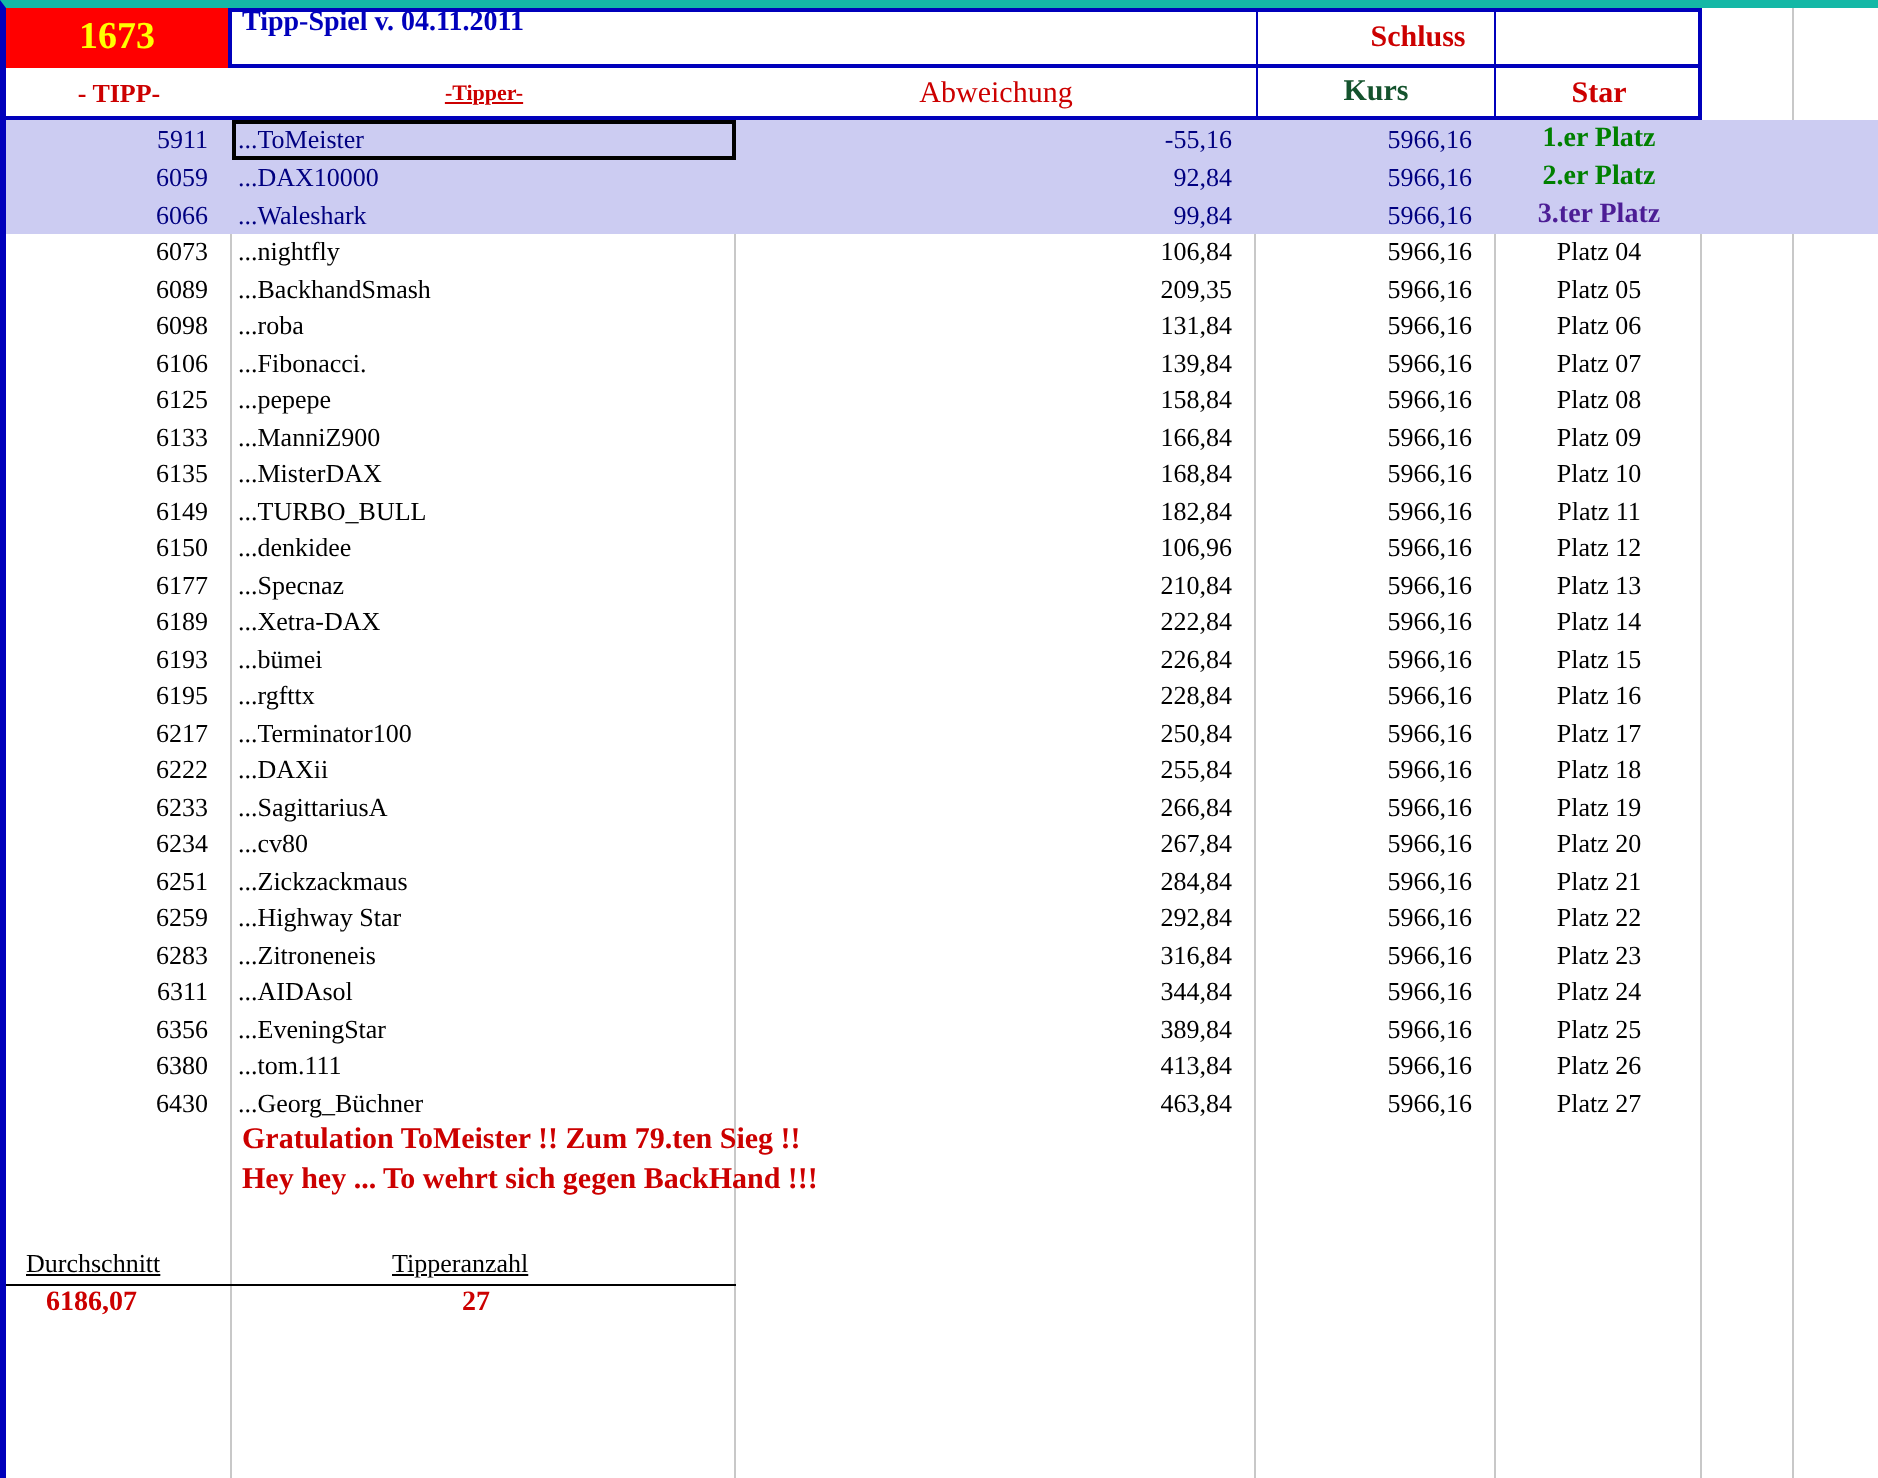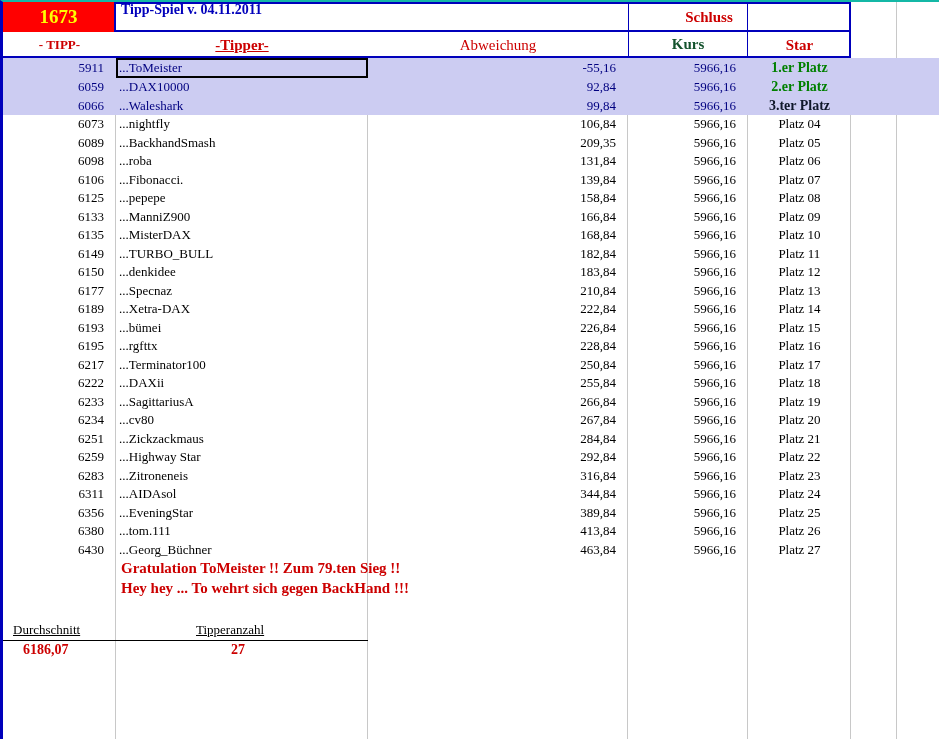--- a/index.html
+++ b/index.html
@@ -22,7 +22,7 @@
     height: 739px;
     box-sizing: border-box;
     border-left: 3px solid #0000bb;
-    border-top: 2px solid #14b8a6;
+    border-top: 4px solid #14b8a6;
     background: #ffffff;
   }
 

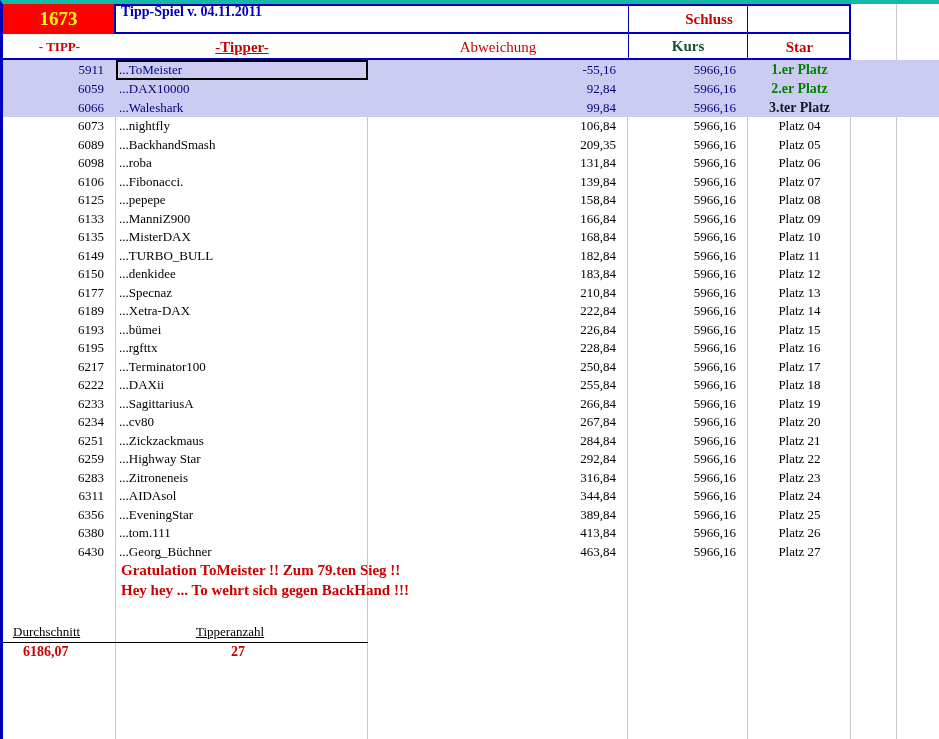--- a/index.html
+++ b/index.html
@@ -111,7 +111,7 @@
     align-items: center;
     justify-content: center;
     color: #cc0000;
-    font-size: 15px;
+    font-size: 11px;
     font-weight: bold;
     box-sizing: border-box;
     text-decoration: underline;

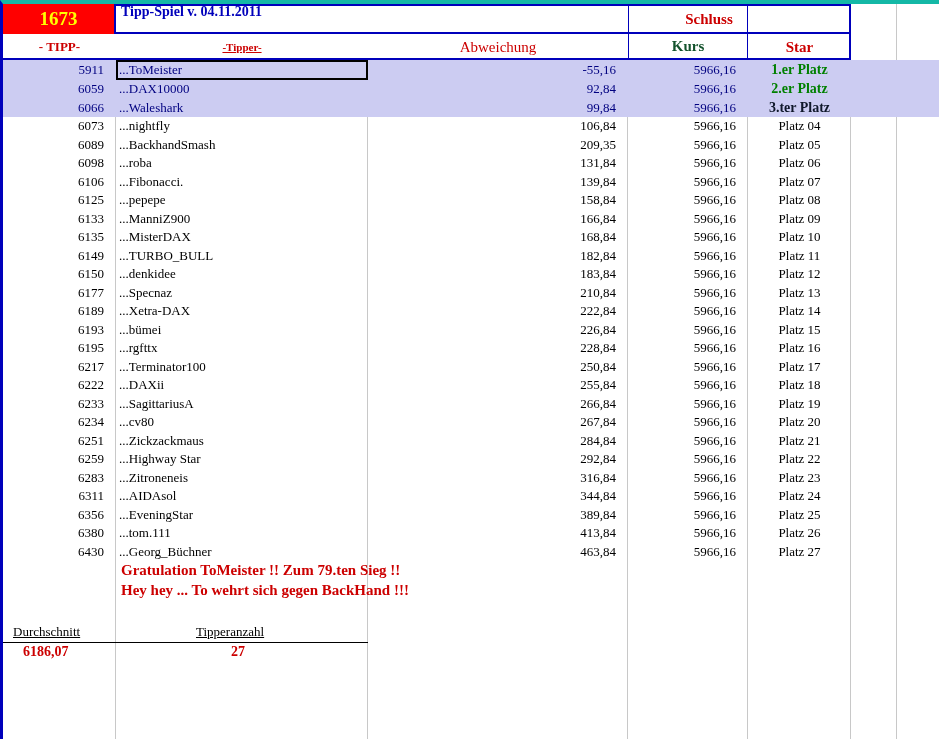--- a/index.html
+++ b/index.html
@@ -211,7 +211,7 @@
   }
   .p1 .c-platz { color: #008000; }
   .p2 .c-platz { color: #008000; }
-  .p3 .c-platz { color: #0f172a; }
+  .p3 .c-platz { color: #4c1d95; }
   .row.hl .c-tipp,
   .row.hl .c-tipper,
   .row.hl .c-abw,

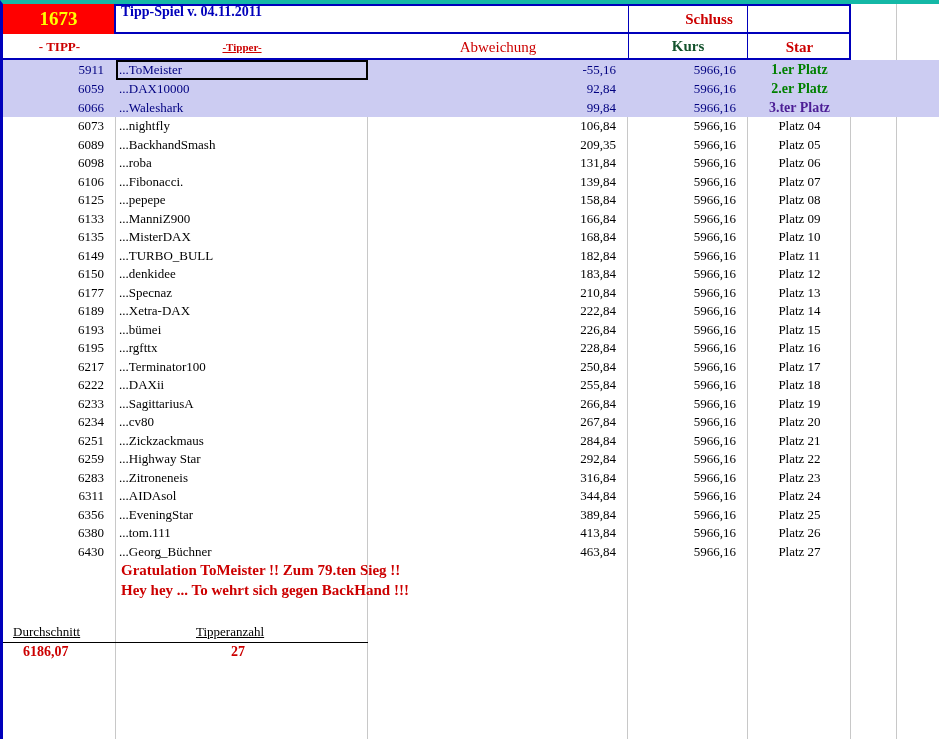--- a/index.html
+++ b/index.html
@@ -377,7 +377,7 @@
       <div class="row">
         <div class="c-tipp">6150</div>
         <div class="c-tipper">...denkidee</div>
-        <div class="c-abw">183,84</div>
+        <div class="c-abw">106,96</div>
         <div class="c-kurs">5966,16</div>
         <div class="c-platz">Platz 12</div>
       </div>

